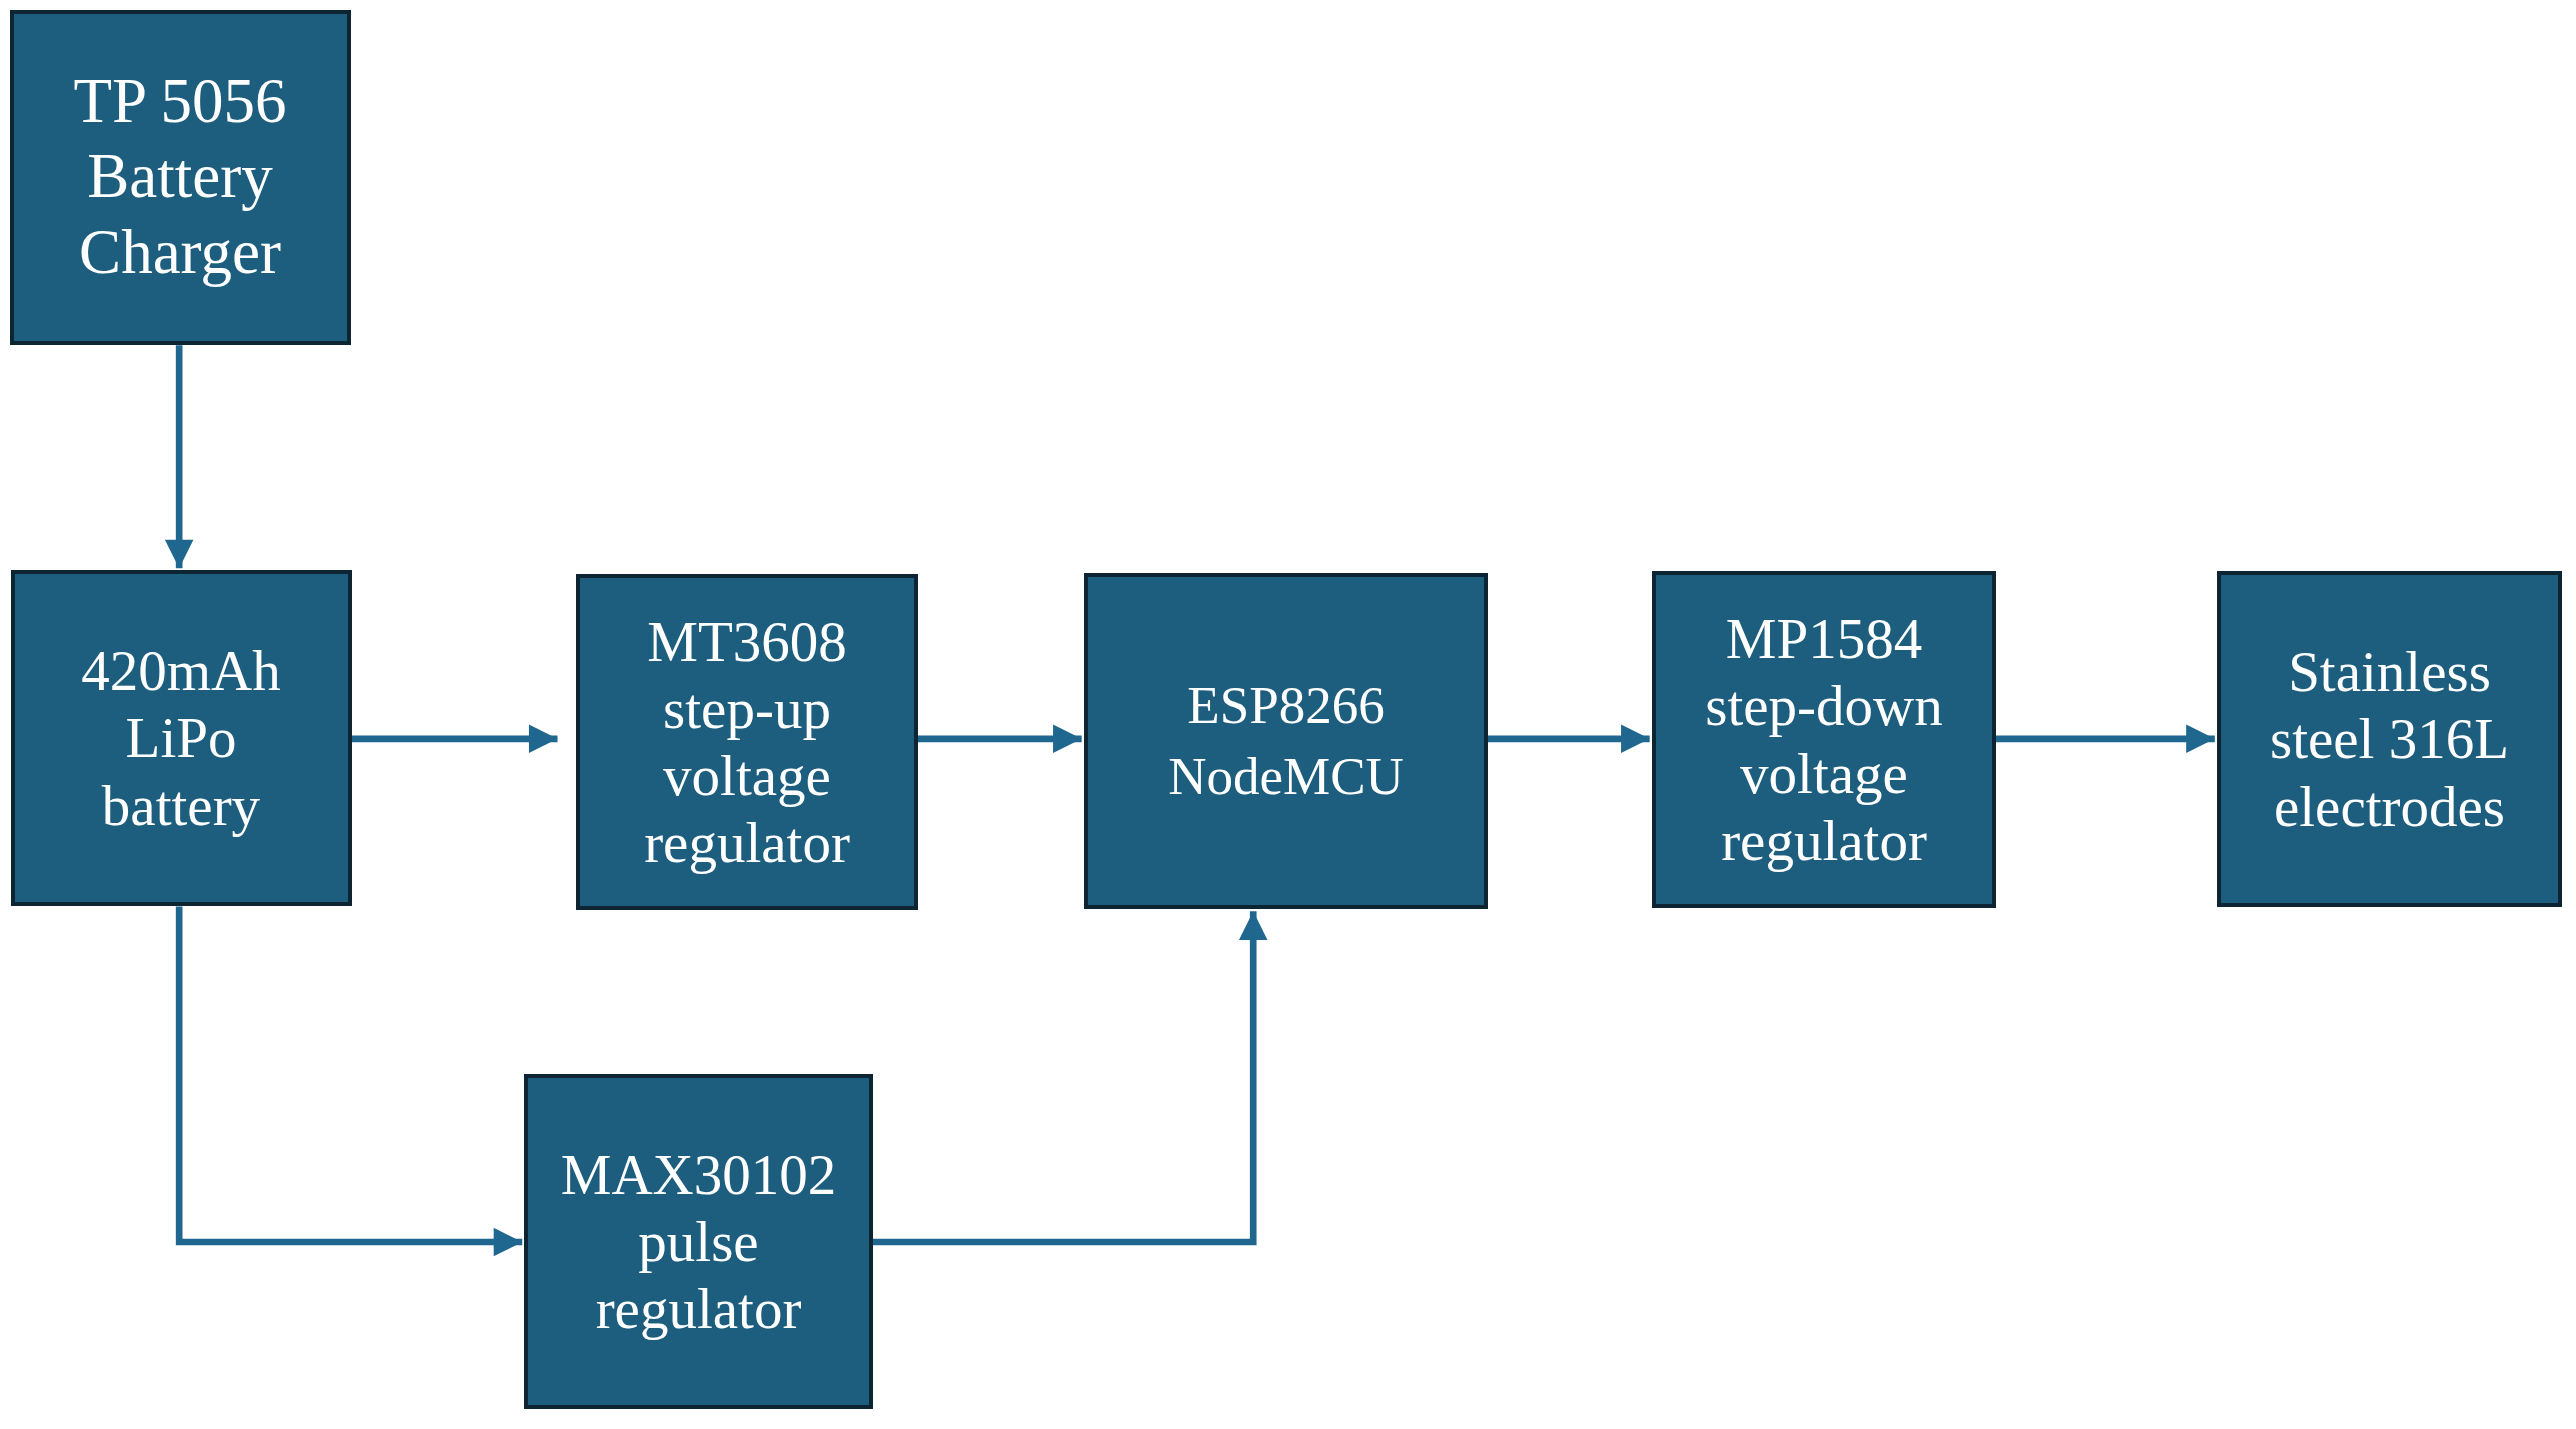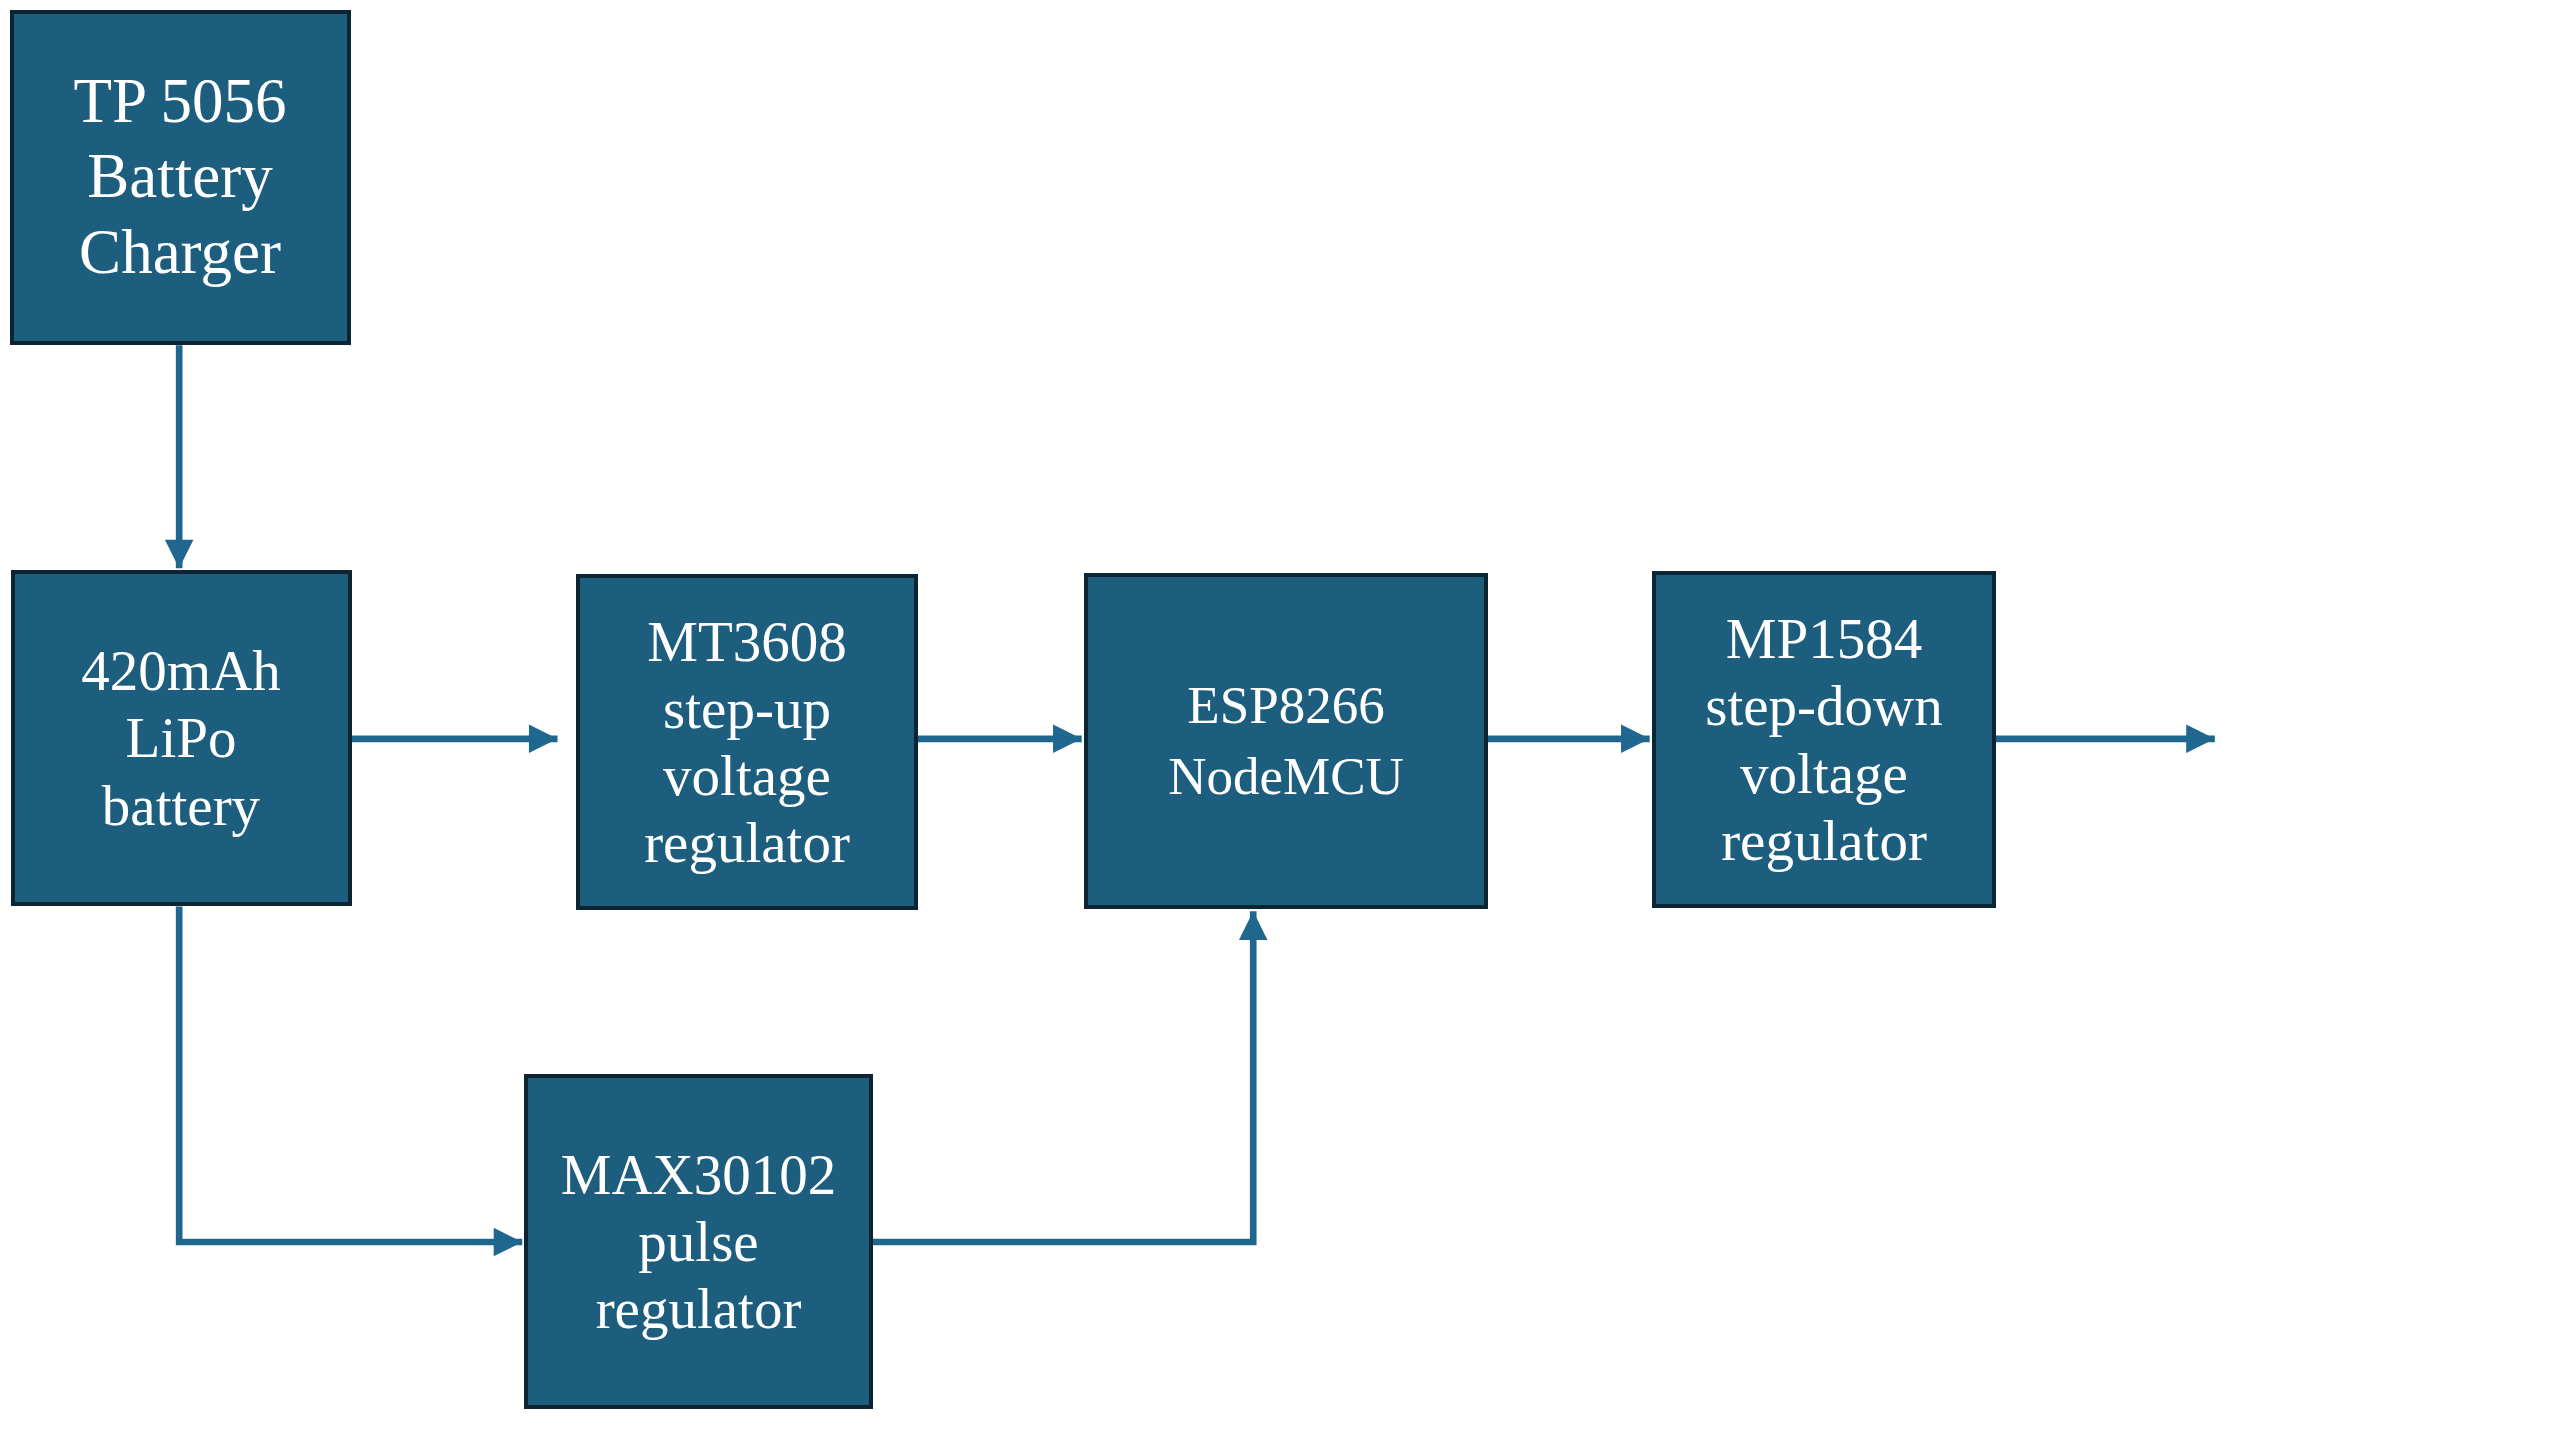--- a/index.html
+++ b/index.html
@@ -100,6 +100,11 @@
 regulator</span>
   </div>
 
+  <div class="node" style="left:2217px; top:571px; width:345px; height:336px;">
+    <span>Stainless
+steel 316L
+electrodes</span>
+  </div>
 
   <div class="node" style="left:524px; top:1074px; width:349px; height:335px;">
     <span>MAX30102

